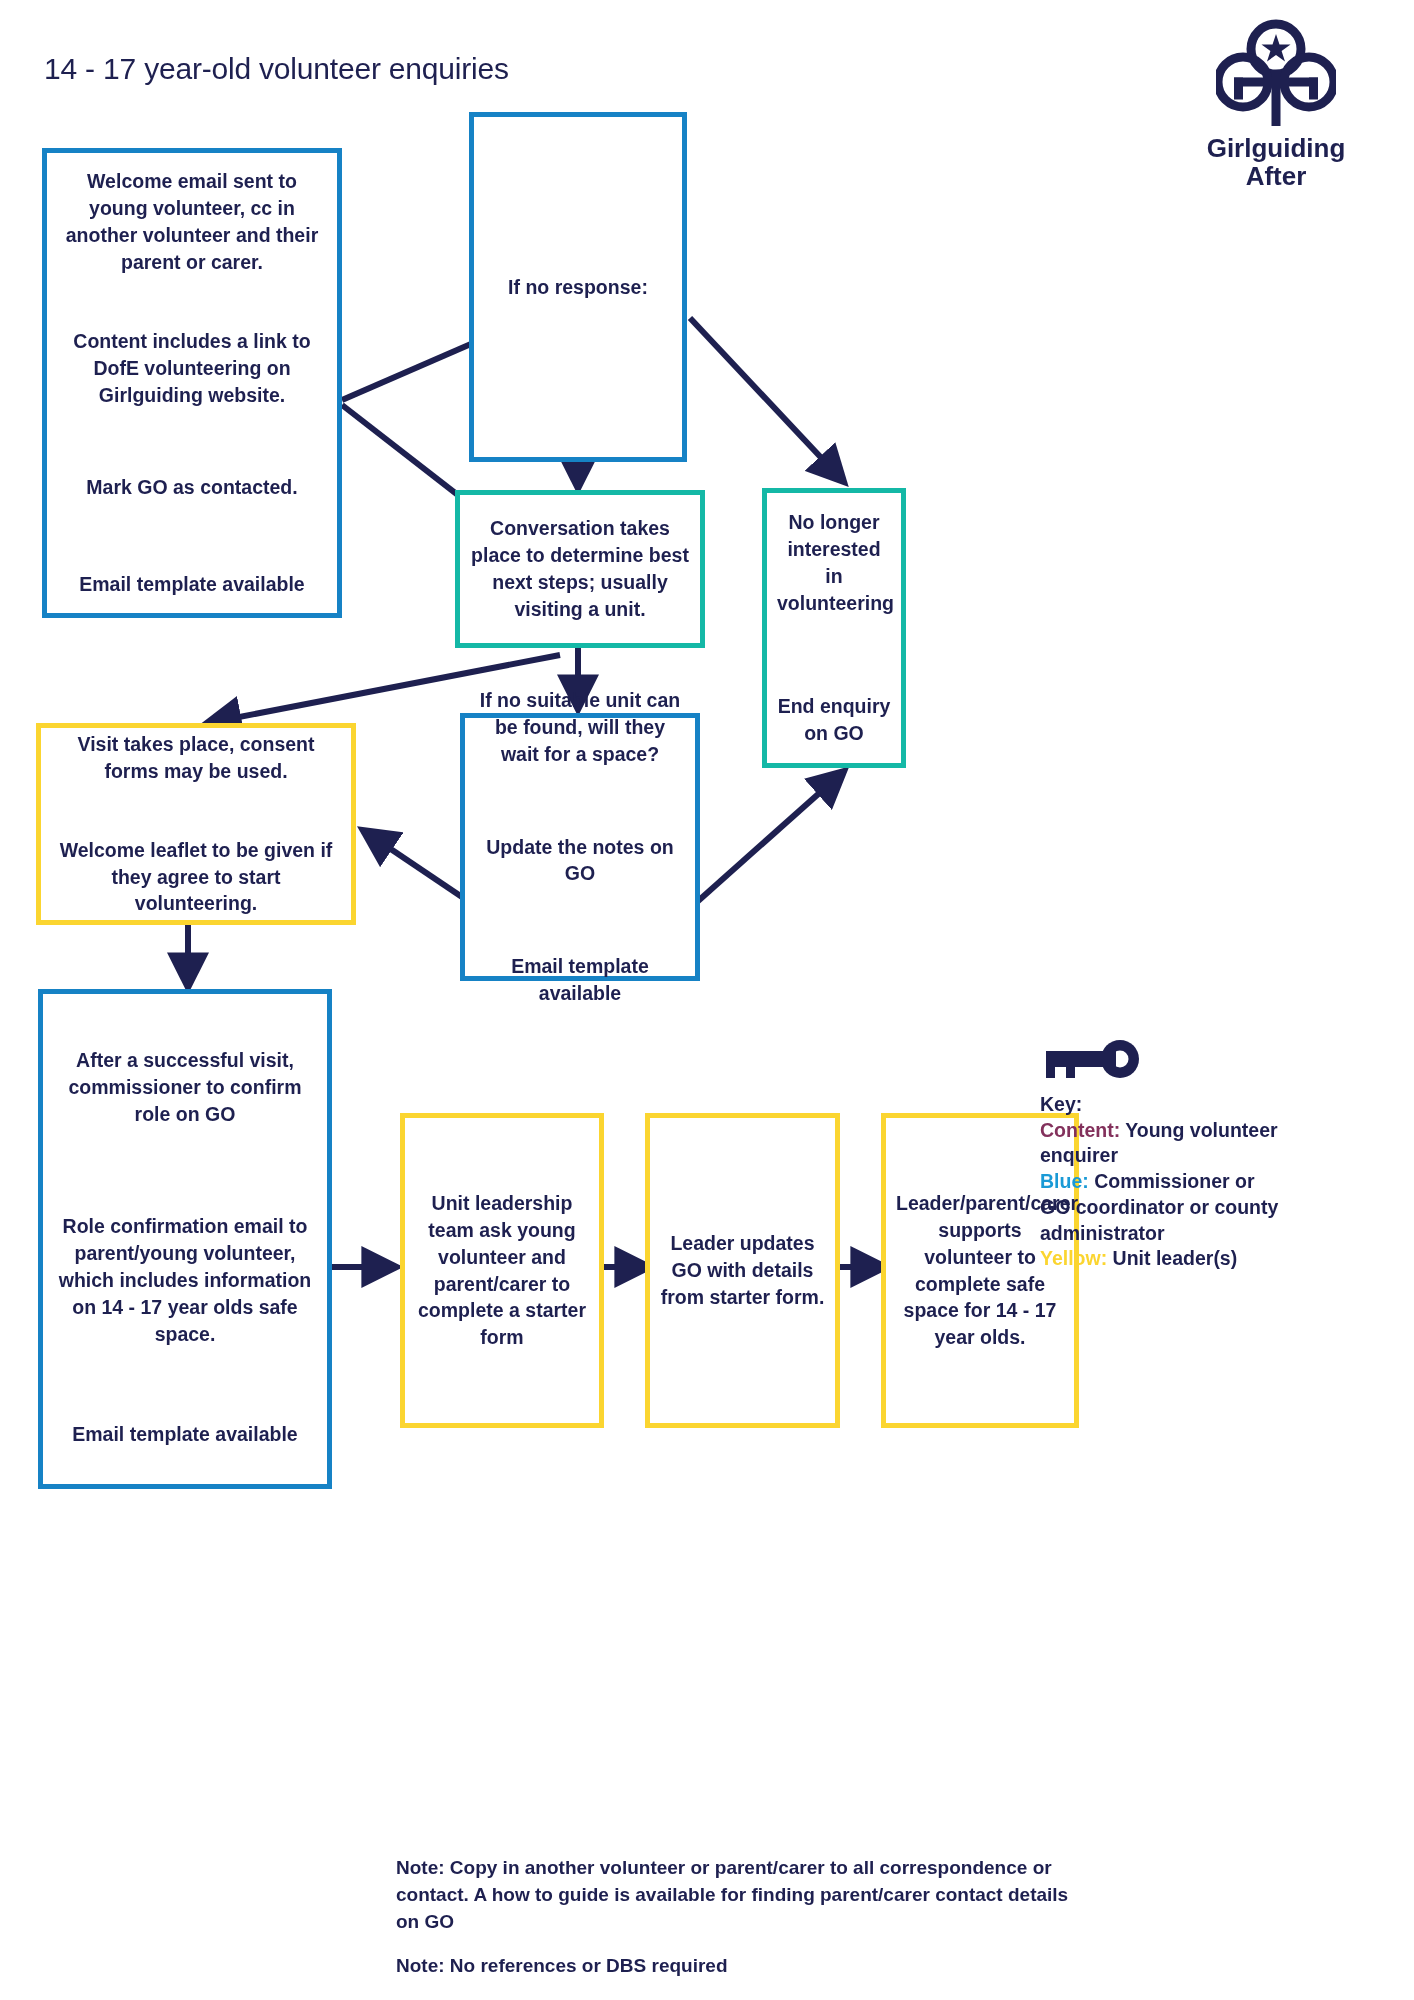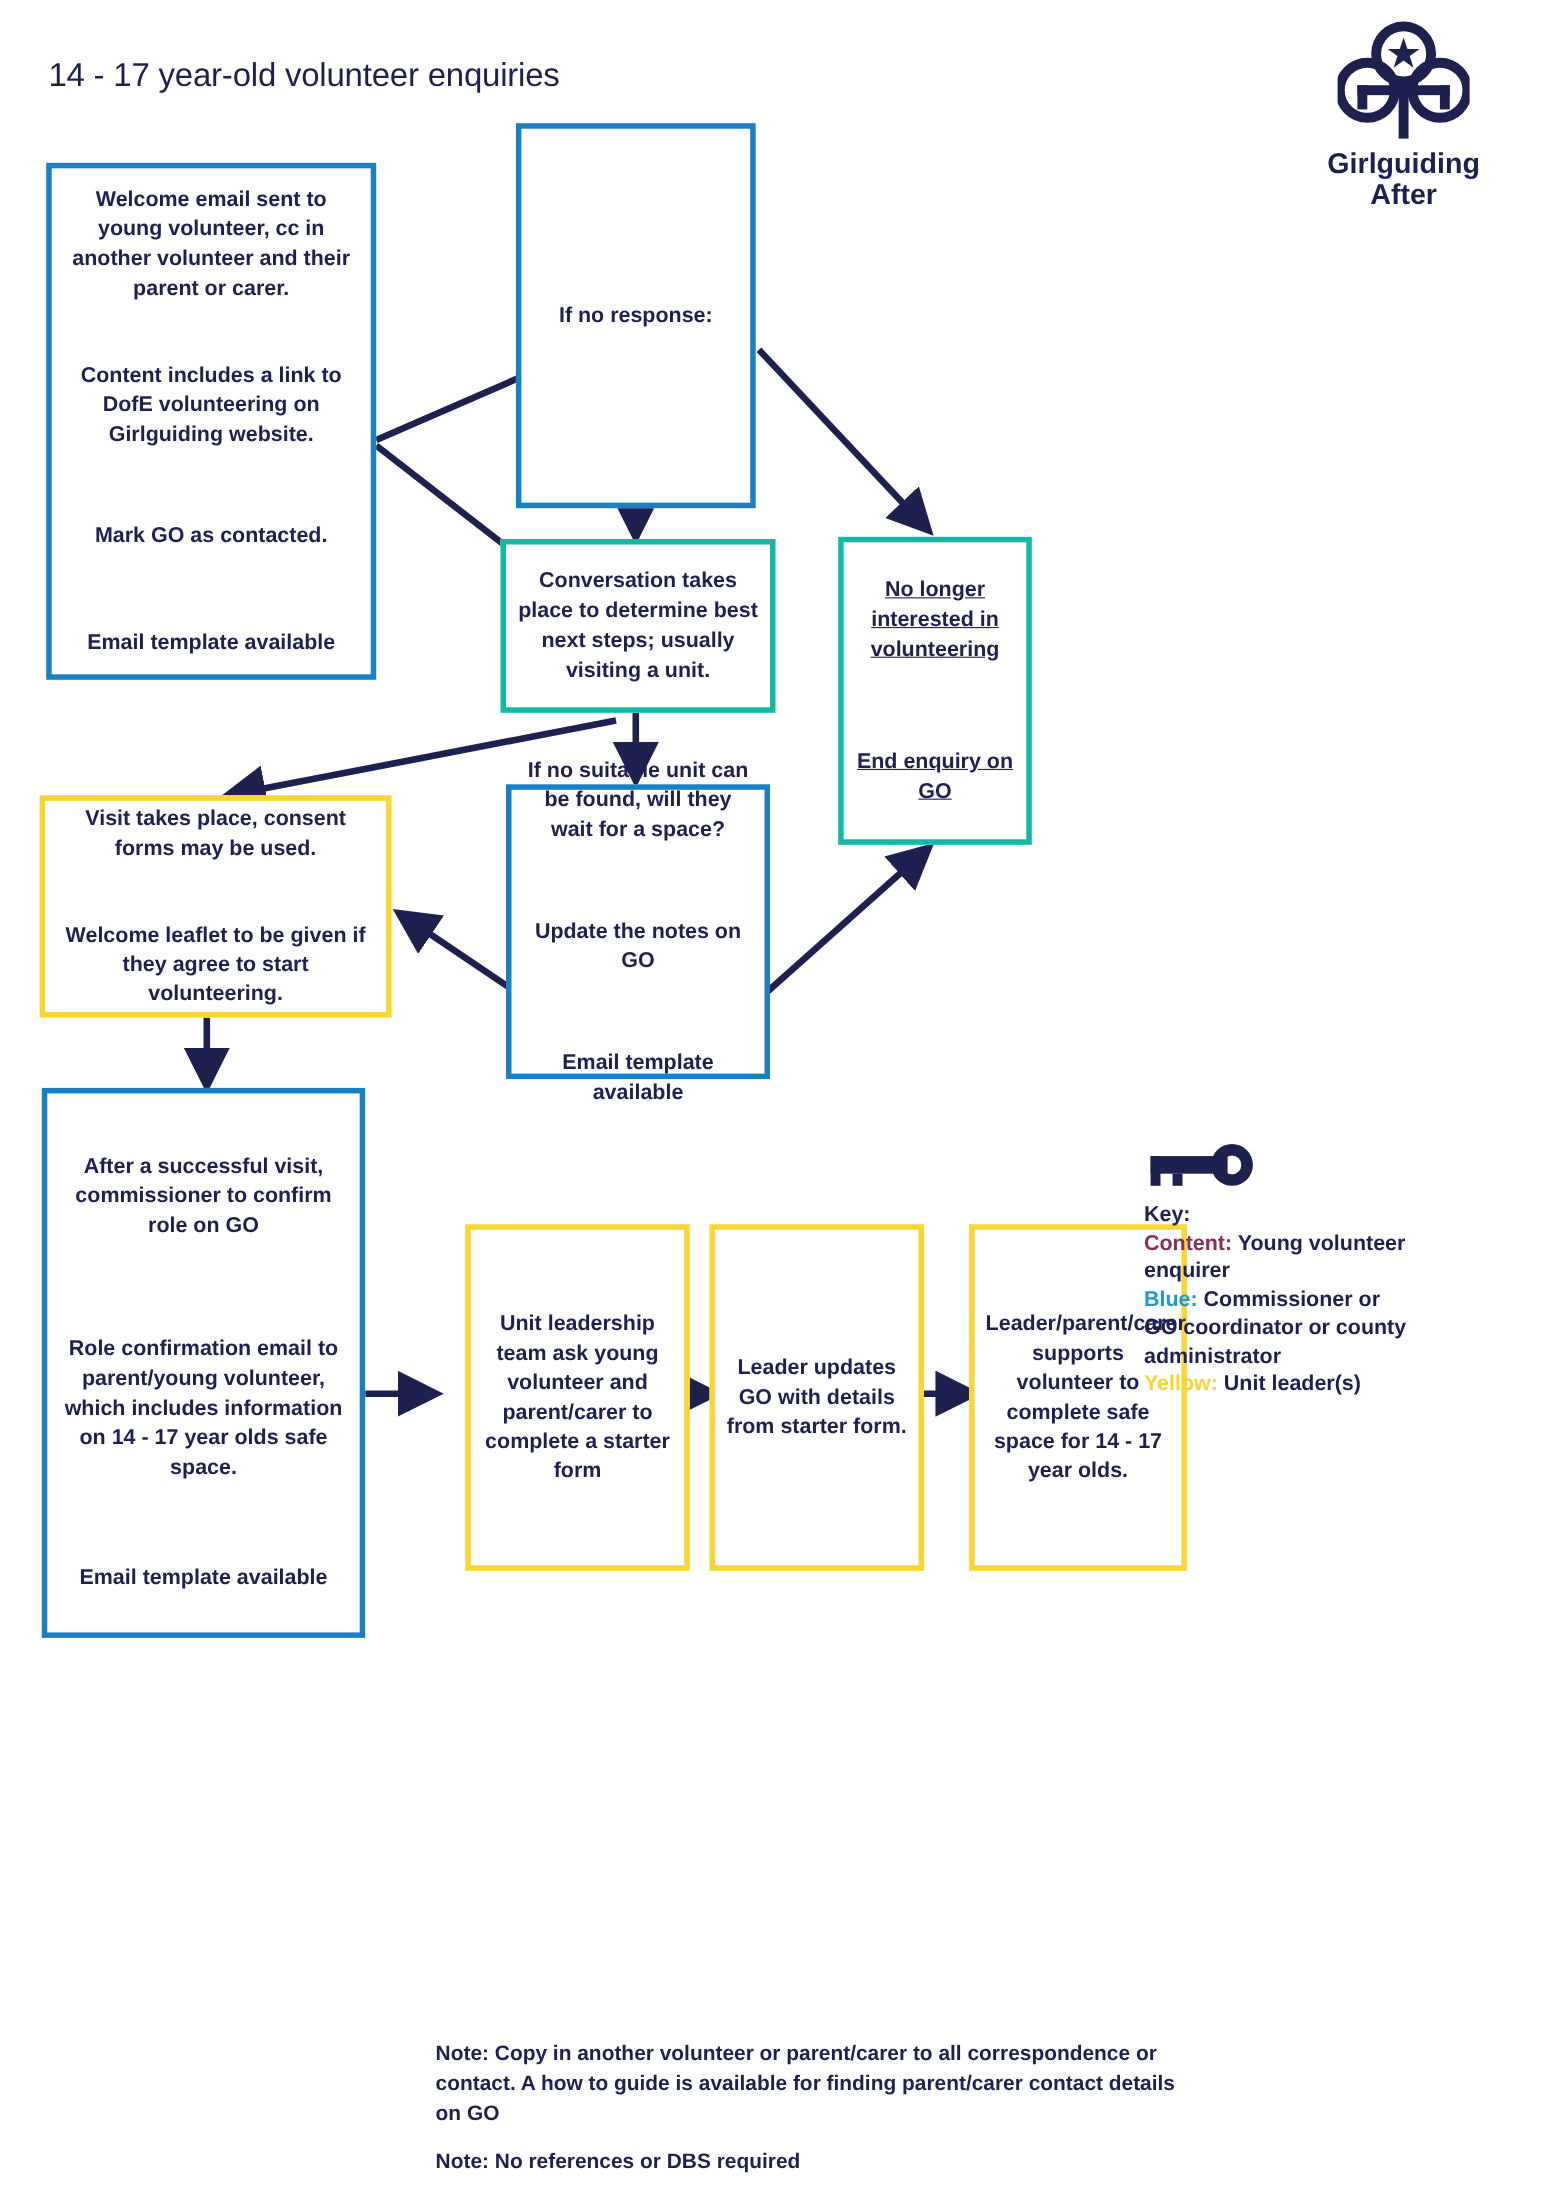--- a/index.html
+++ b/index.html
@@ -190,7 +190,7 @@
     </div>
   </div>
 
-  <div class="node purple" style="left:762px; top:488px; width:176px; height:280px; font-size:19.5px;text-decoration:underline;">
+  <div class="node purple" style="left:762px; top:488px; width:144px; height:280px; font-size:19.5px;">
     <div class="body">
       <div class="seg">No longer interested in volunteering</div>
       <div class="seg" style="margin-top:2.5em;">End enquiry on GO</div>

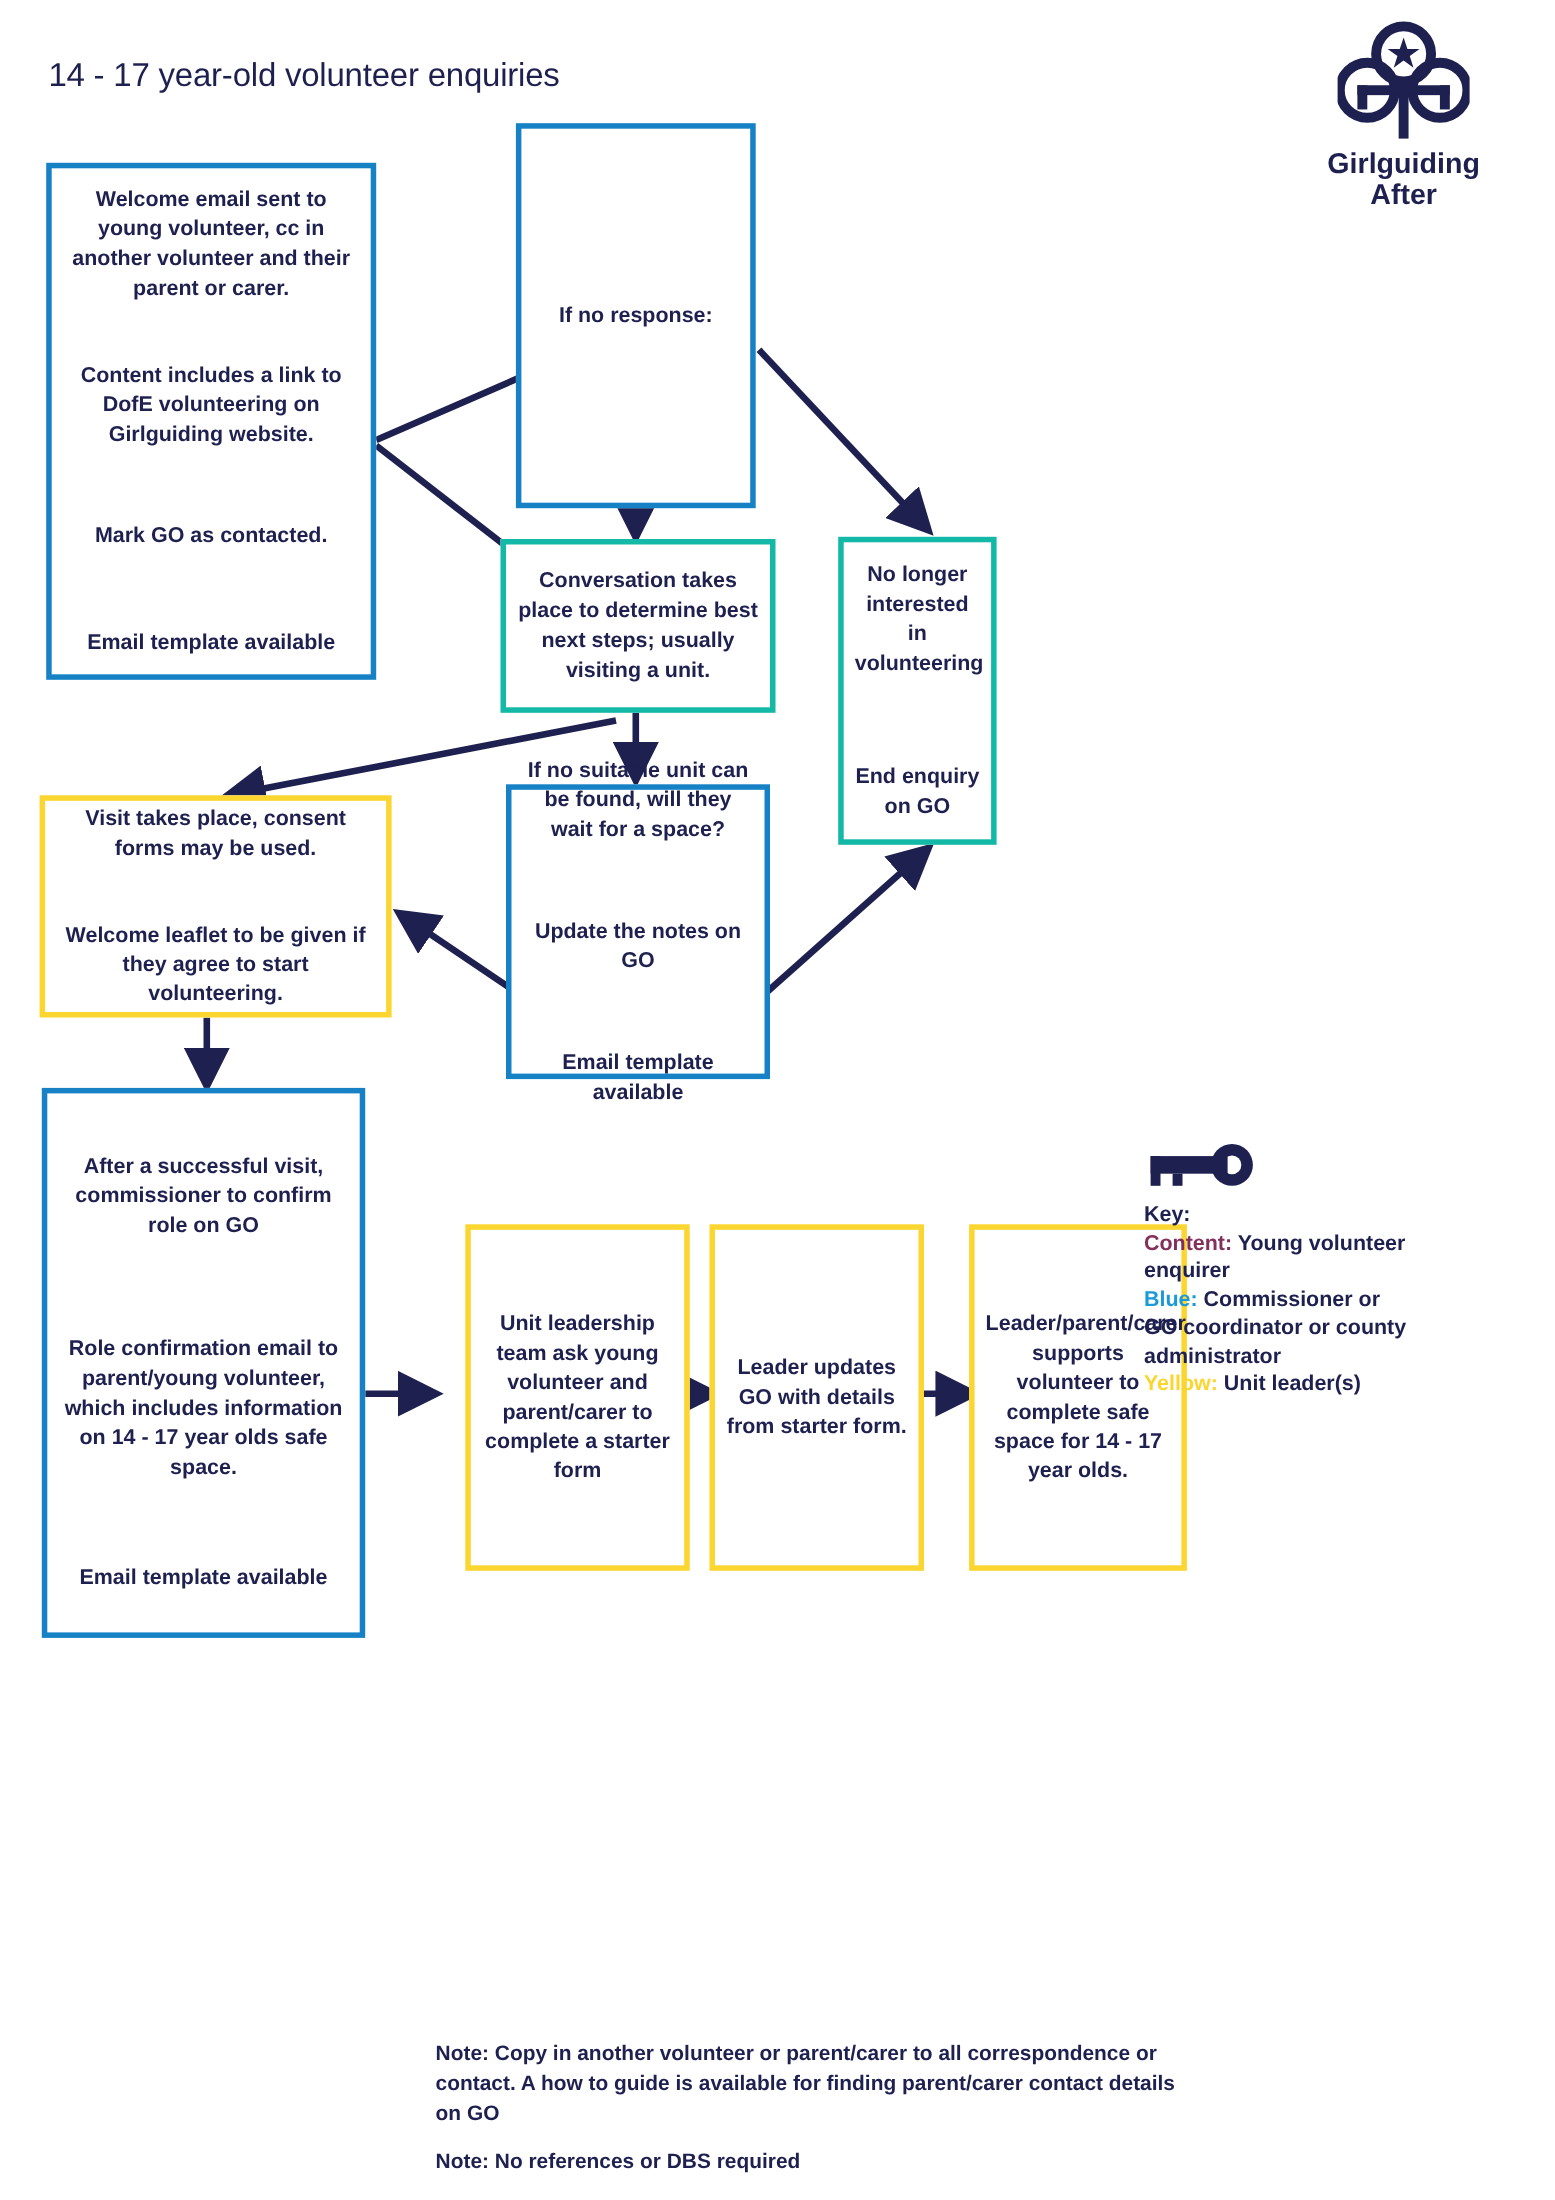--- a/index.html
+++ b/index.html
@@ -220,7 +220,7 @@
     </div>
   </div>
 
-  <div class="node yellow" style="left:400px; top:1113px; width:204px; height:315px; font-size:19.5px;margin-left:23px;">
+  <div class="node yellow" style="left:400px; top:1113px; width:204px; height:315px; font-size:19.5px;">
     <div class="body">
       <div class="seg">Unit leadership team ask young volunteer and parent/carer to complete a starter form</div>
     </div>

